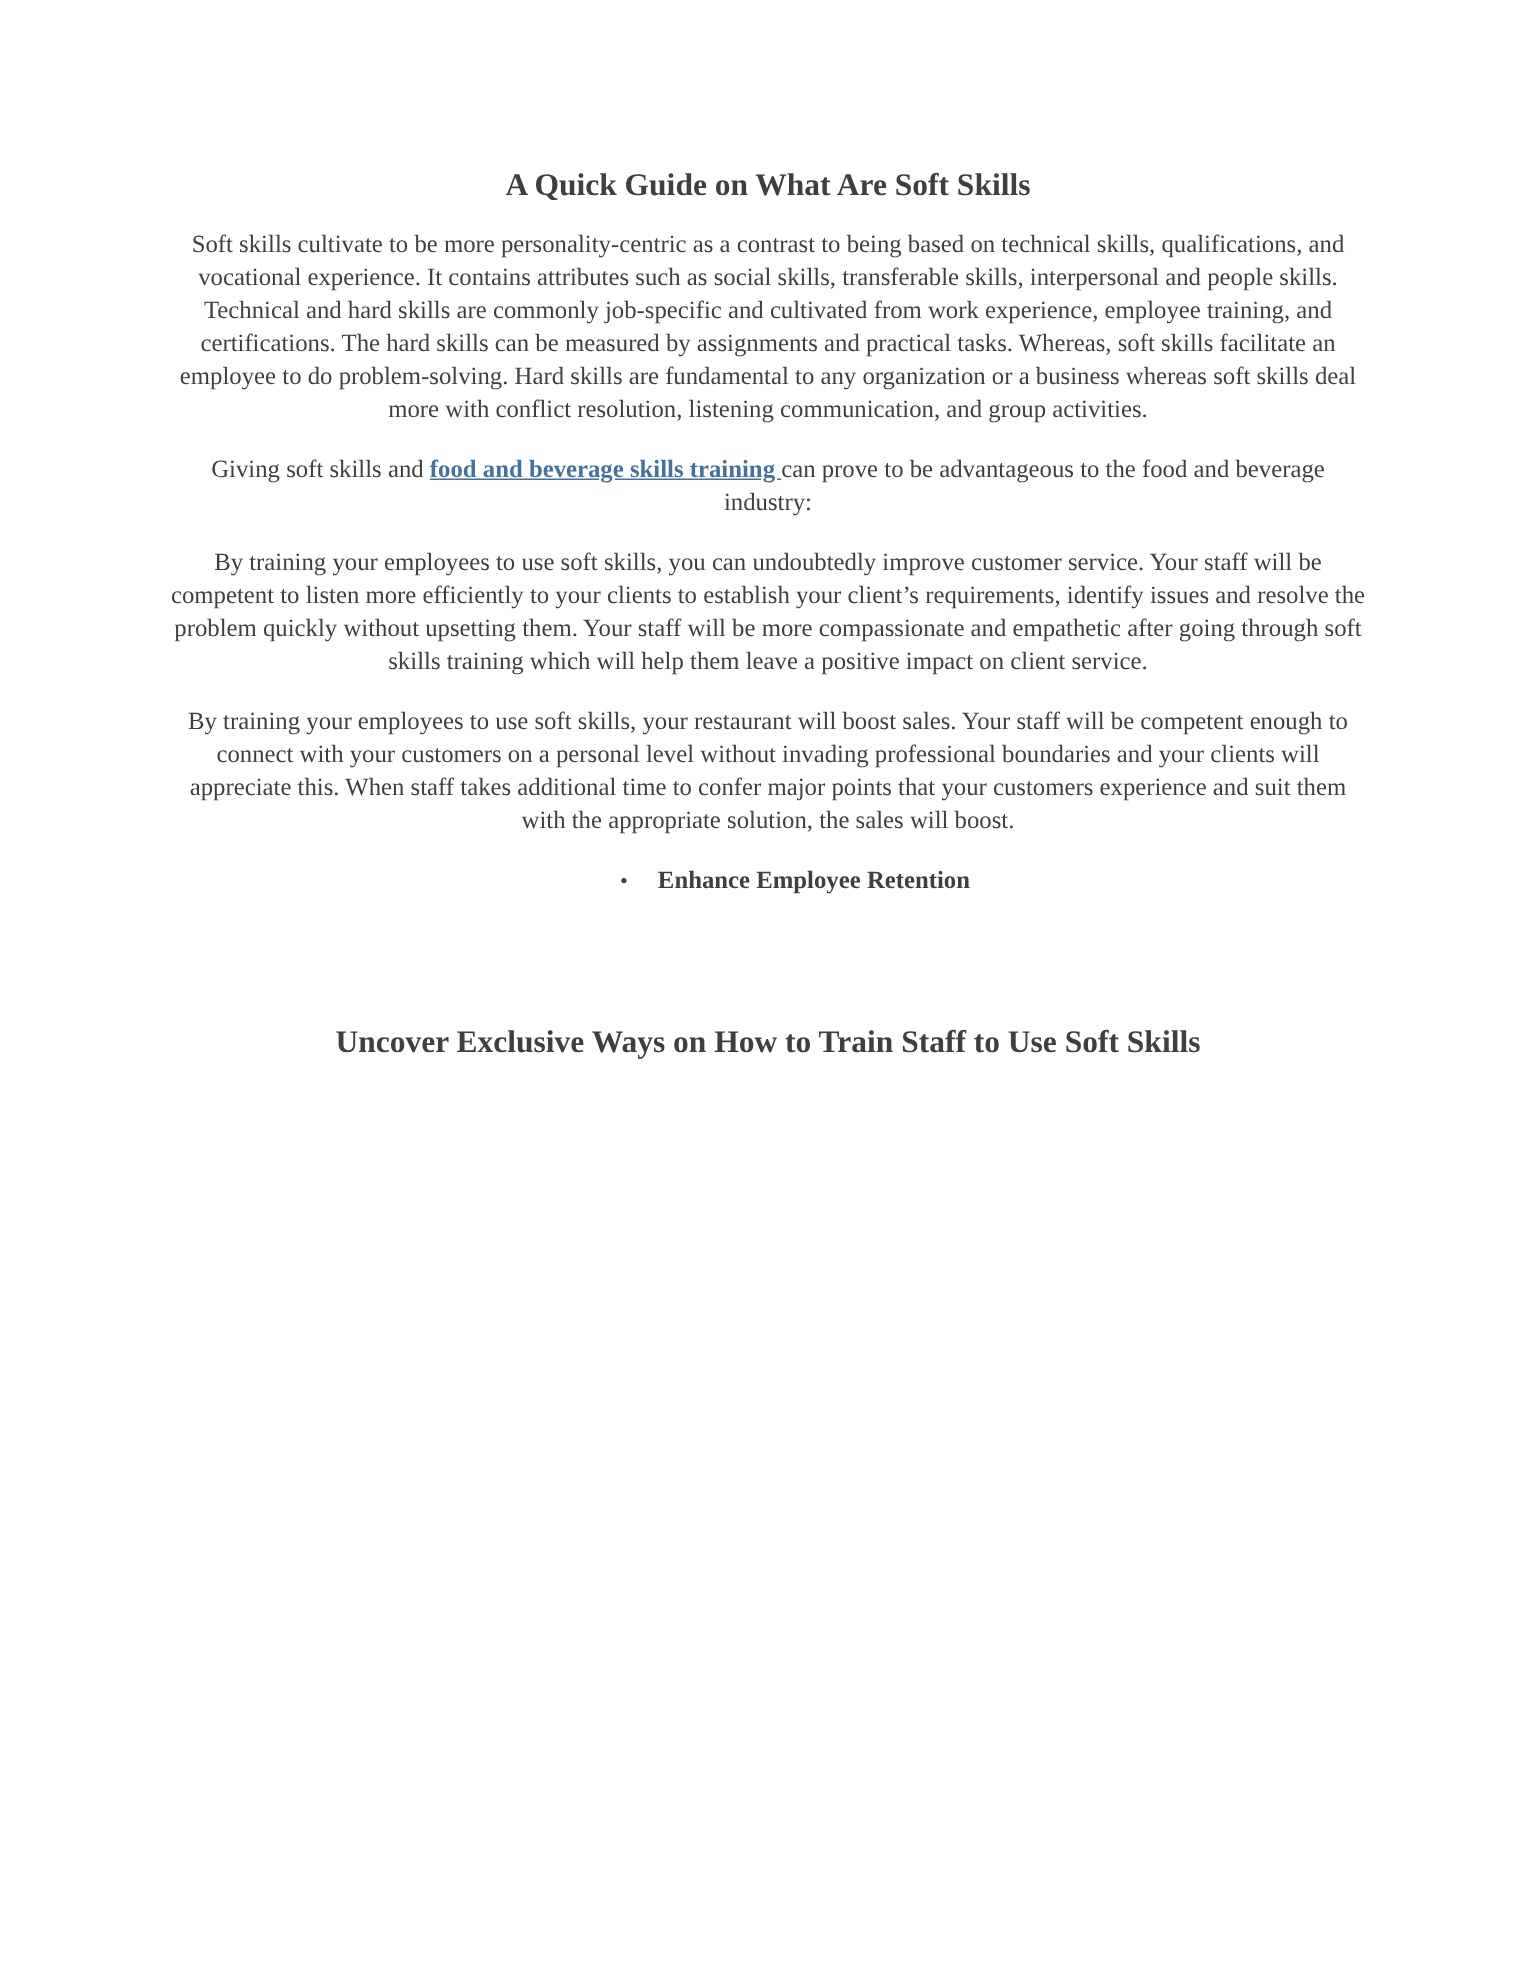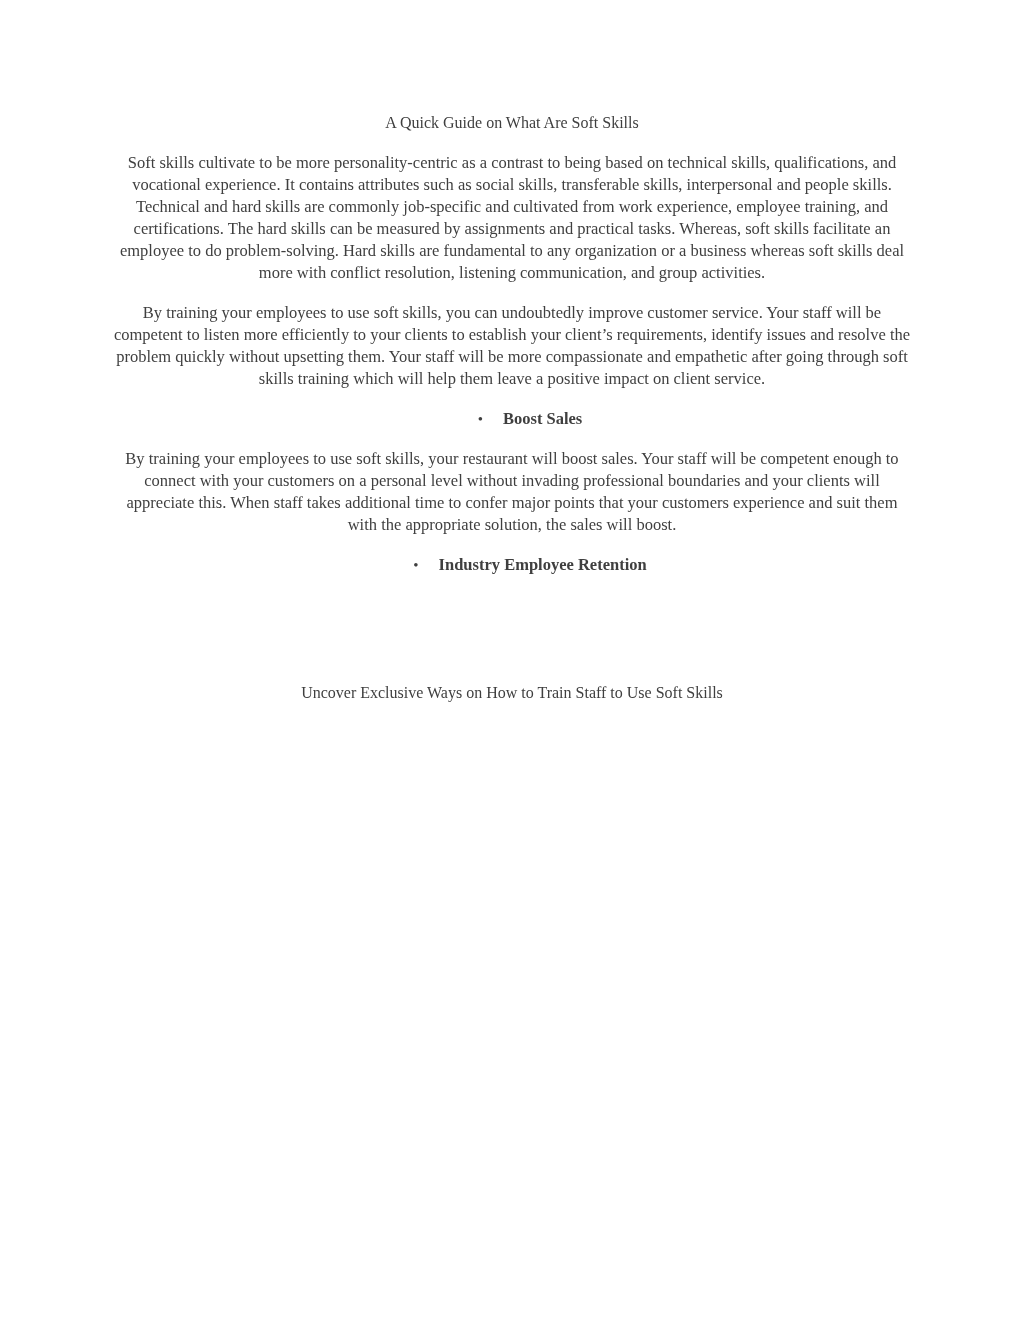--- a/index.html
+++ b/index.html
@@ -25,8 +25,8 @@
   }
   .page > * + *{margin-top:18px;}
   .heading{
-    font-size:16px;
-    font-weight:normal;
+    font-size:21px;
+    font-weight:bold;
     line-height:22px;
     color:var(--text-color);
   }

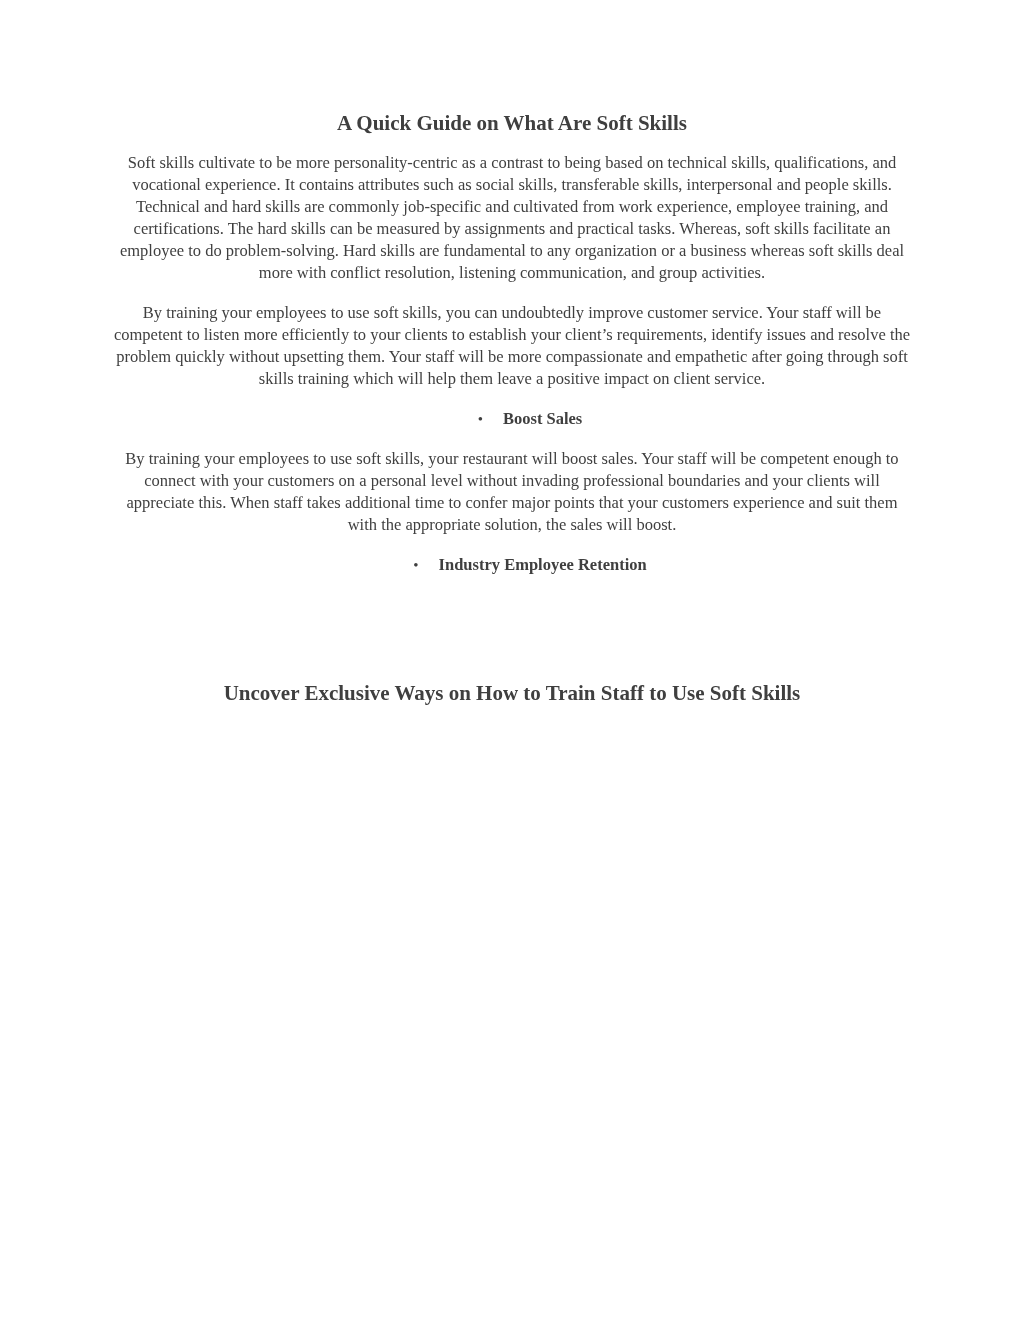--- a/index.html
+++ b/index.html
@@ -64,6 +64,7 @@
   <p class="para">Soft skills cultivate to be more personality-centric as a contrast to being based on technical skills, qualifications, and vocational experience. It contains attributes such as social skills, transferable skills, interpersonal and people skills. Technical and hard skills are commonly job-specific and cultivated from work experience, employee training, and certifications. The hard skills can be measured by assignments and practical tasks. Whereas, soft skills facilitate an employee to do problem-solving. Hard skills are fundamental to any organization or a business whereas soft skills deal more with conflict resolution, listening communication, and group activities.</p>
 
 
+  <p class="para"><span>Giving soft skills and </span><a class="doc-link" href="#">food and beverage skills training&nbsp;</a><span>can prove to be advantageous to the food and beverage industry:</span></p>
 
 
   <p class="para">By training your employees to use soft skills, you can undoubtedly improve customer service. Your staff will be competent to listen more efficiently to your clients to establish your client’s requirements, identify issues and resolve the problem quickly without upsetting them. Your staff will be more compassionate and empathetic after going through soft skills training which will help them leave a positive impact on client service.</p>

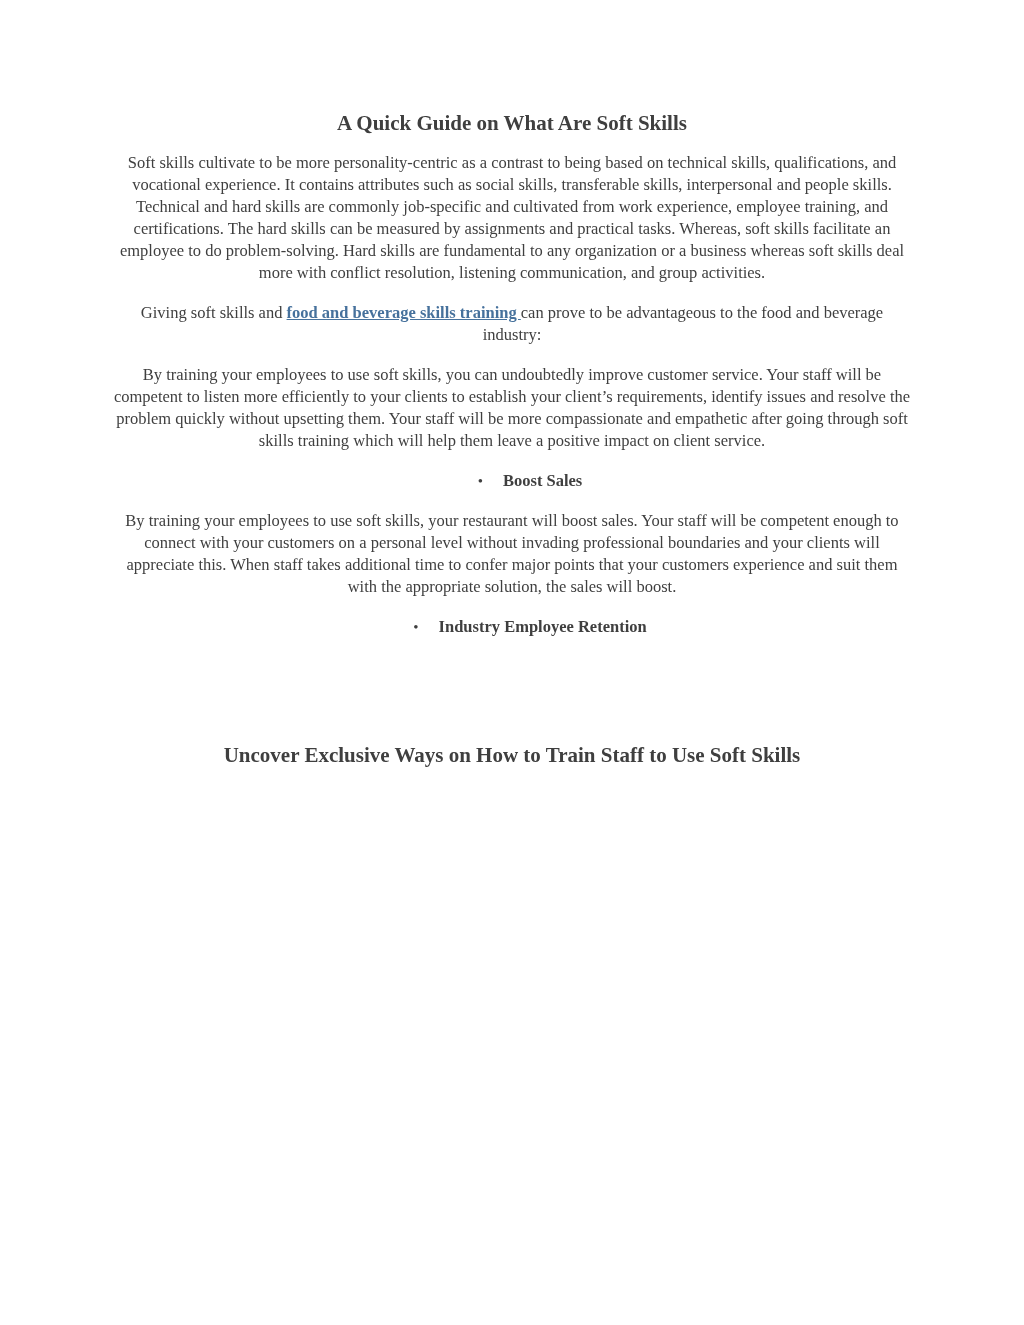--- a/index.html
+++ b/index.html
@@ -69,9 +69,6 @@
 
   <p class="para">By training your employees to use soft skills, you can undoubtedly improve customer service. Your staff will be competent to listen more efficiently to your clients to establish your client’s requirements, identify issues and resolve the problem quickly without upsetting them. Your staff will be more compassionate and empathetic after going through soft skills training which will help them leave a positive impact on client service.</p>
 
-  <div class="bullet-line">
-    <span class="bullet-marker">•</span><span class="bullet-label">Boost Sales</span>
-  </div>
 
   <p class="para">By training your employees to use soft skills, your restaurant will boost sales. Your staff will be competent enough to connect with your customers on a personal level without invading professional boundaries and your clients will appreciate this. When staff takes additional time to confer major points that your customers experience and suit them with the appropriate solution, the sales will boost.</p>
 

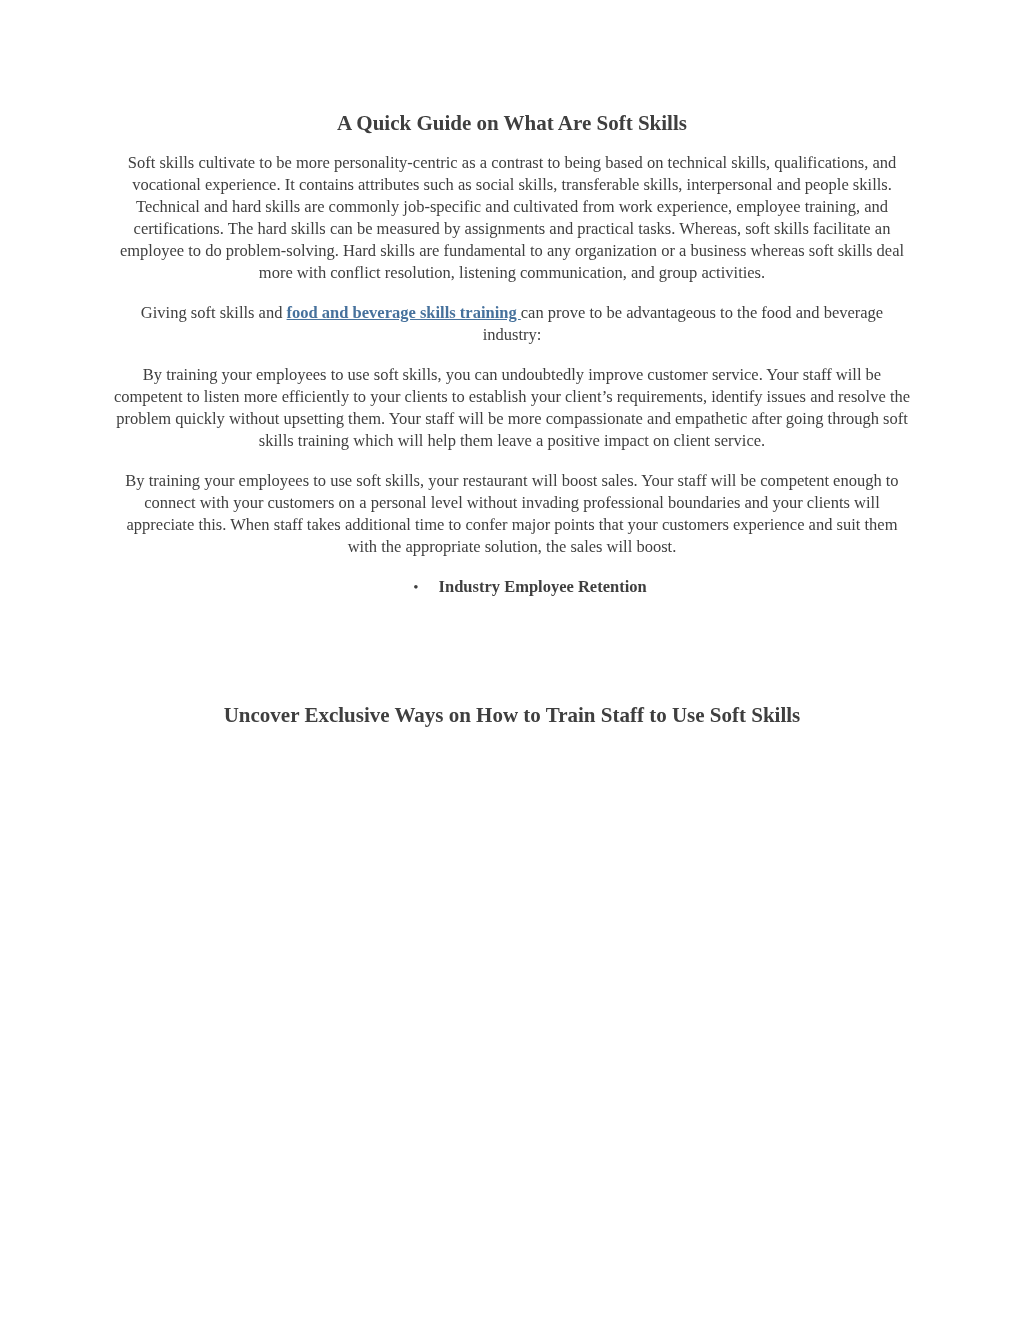--- a/index.html
+++ b/index.html
@@ -73,7 +73,7 @@
   <p class="para">By training your employees to use soft skills, your restaurant will boost sales. Your staff will be competent enough to connect with your customers on a personal level without invading professional boundaries and your clients will appreciate this. When staff takes additional time to confer major points that your customers experience and suit them with the appropriate solution, the sales will boost.</p>
 
   <div class="bullet-line">
-    <span class="bullet-marker">•</span><span class="bullet-label">Industry Employee Retention</span>
+    <span class="bullet-marker">•</span><span class="bullet-label">Enhance Employee Retention</span>
   </div>
 
 

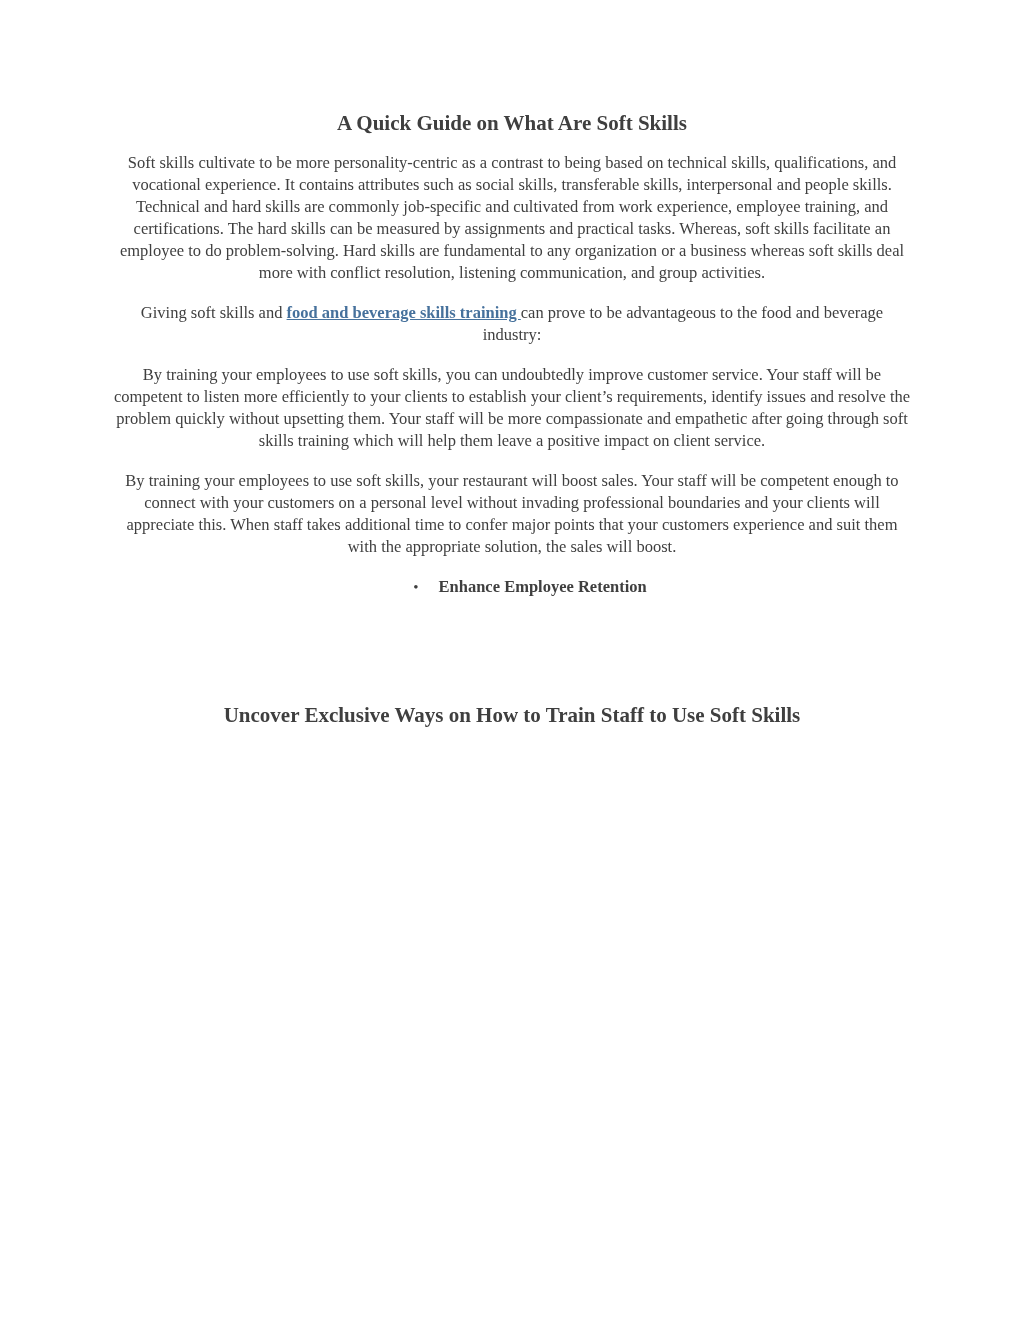--- a/index.html
+++ b/index.html
@@ -51,7 +51,7 @@
     font-size:15px;
   }
   .footer-heading{
-    margin-top:106px;
+    margin-top:84px;
   }
 </style>
 </head>

